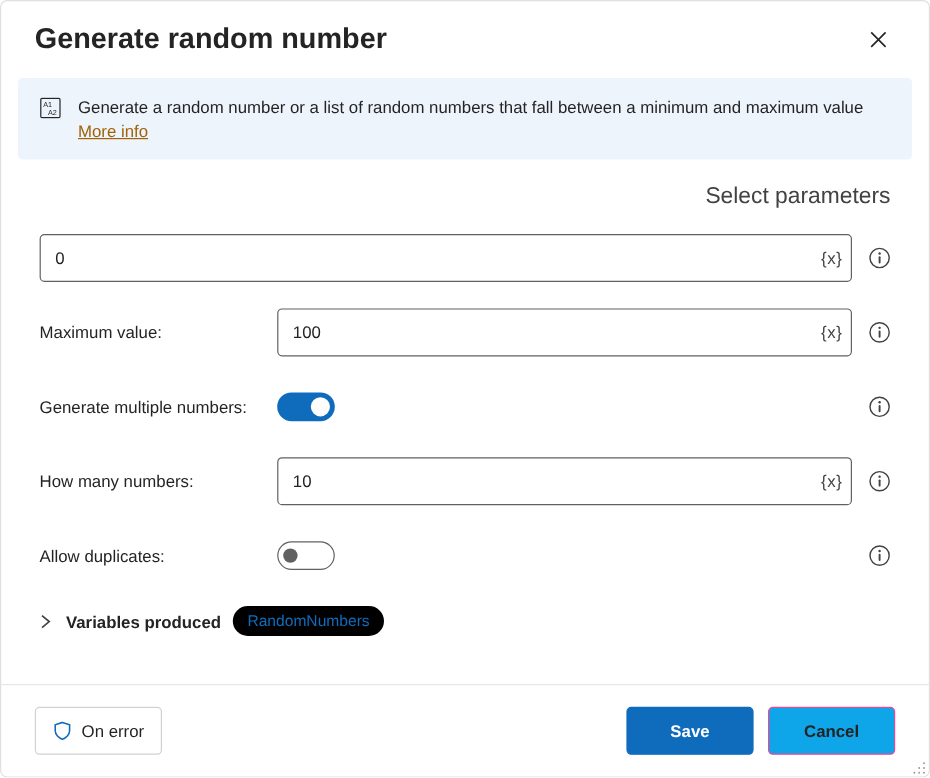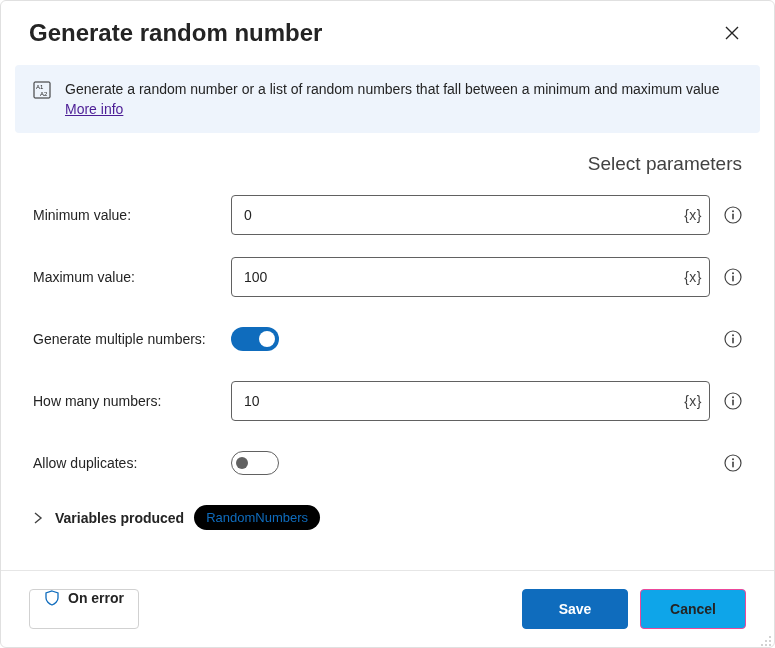--- a/index.html
+++ b/index.html
@@ -57,7 +57,7 @@
       color: #242424;
     }
     .more-info {
-      color: #4c1d95;
+      color: #a16207;
       text-decoration: underline;
       cursor: pointer;
     }

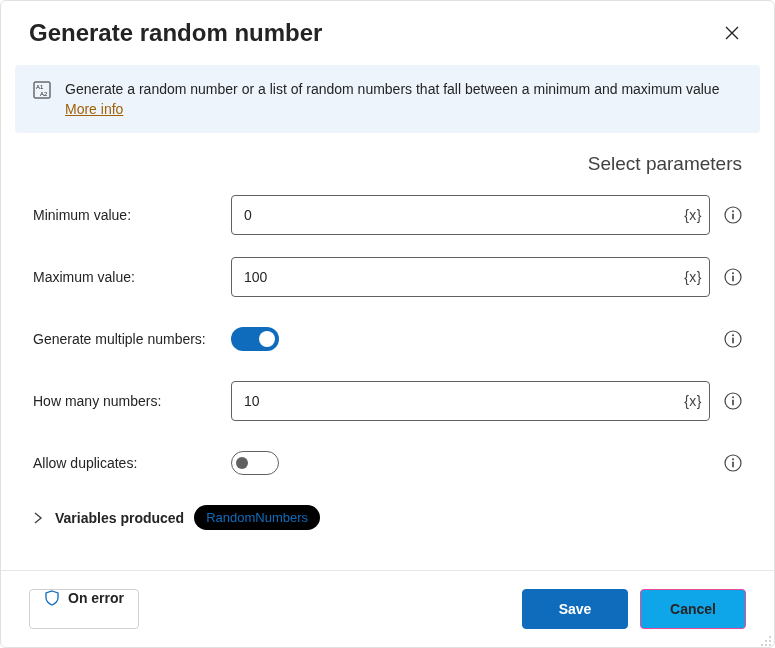--- a/index.html
+++ b/index.html
@@ -254,7 +254,6 @@
     <div class="section-title">Select parameters</div>
 
     <div class="param-row">
-      <div class="param-label">Minimum value:</div>
       <div class="param-control">
         <div class="text-input-wrap">
           <input class="text-input" type="text" value="0" style="">

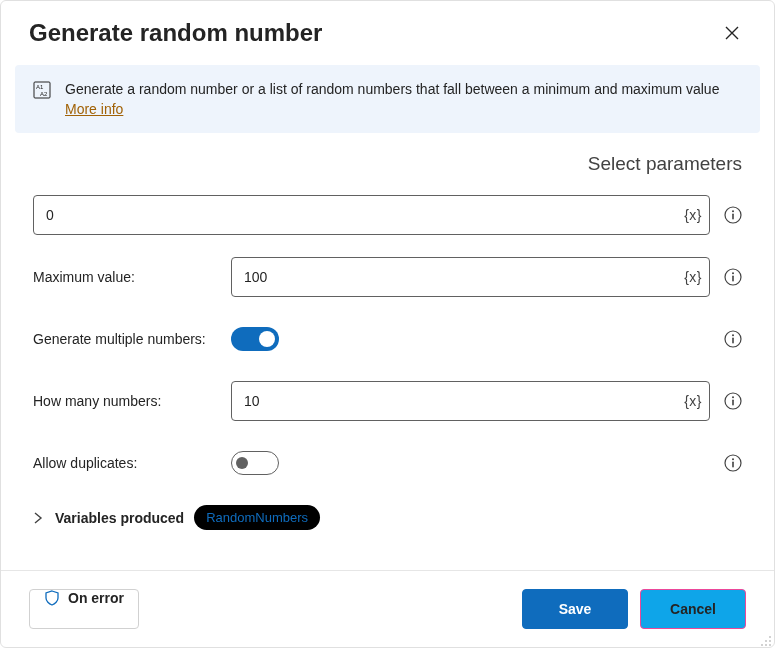--- a/index.html
+++ b/index.html
@@ -179,7 +179,7 @@
     }
     .on-error-btn {
       display: flex;
-      align-items: flex-start;
+      align-items: center;
       gap: 8px;
       padding: 0 14px;
       height: 40px;
@@ -190,7 +190,6 @@
       color: #242424;
       cursor: pointer;
       font-family: inherit;
-      font-weight: bold;
     }
     .footer-spacer { flex: 1; }
     .btn {

